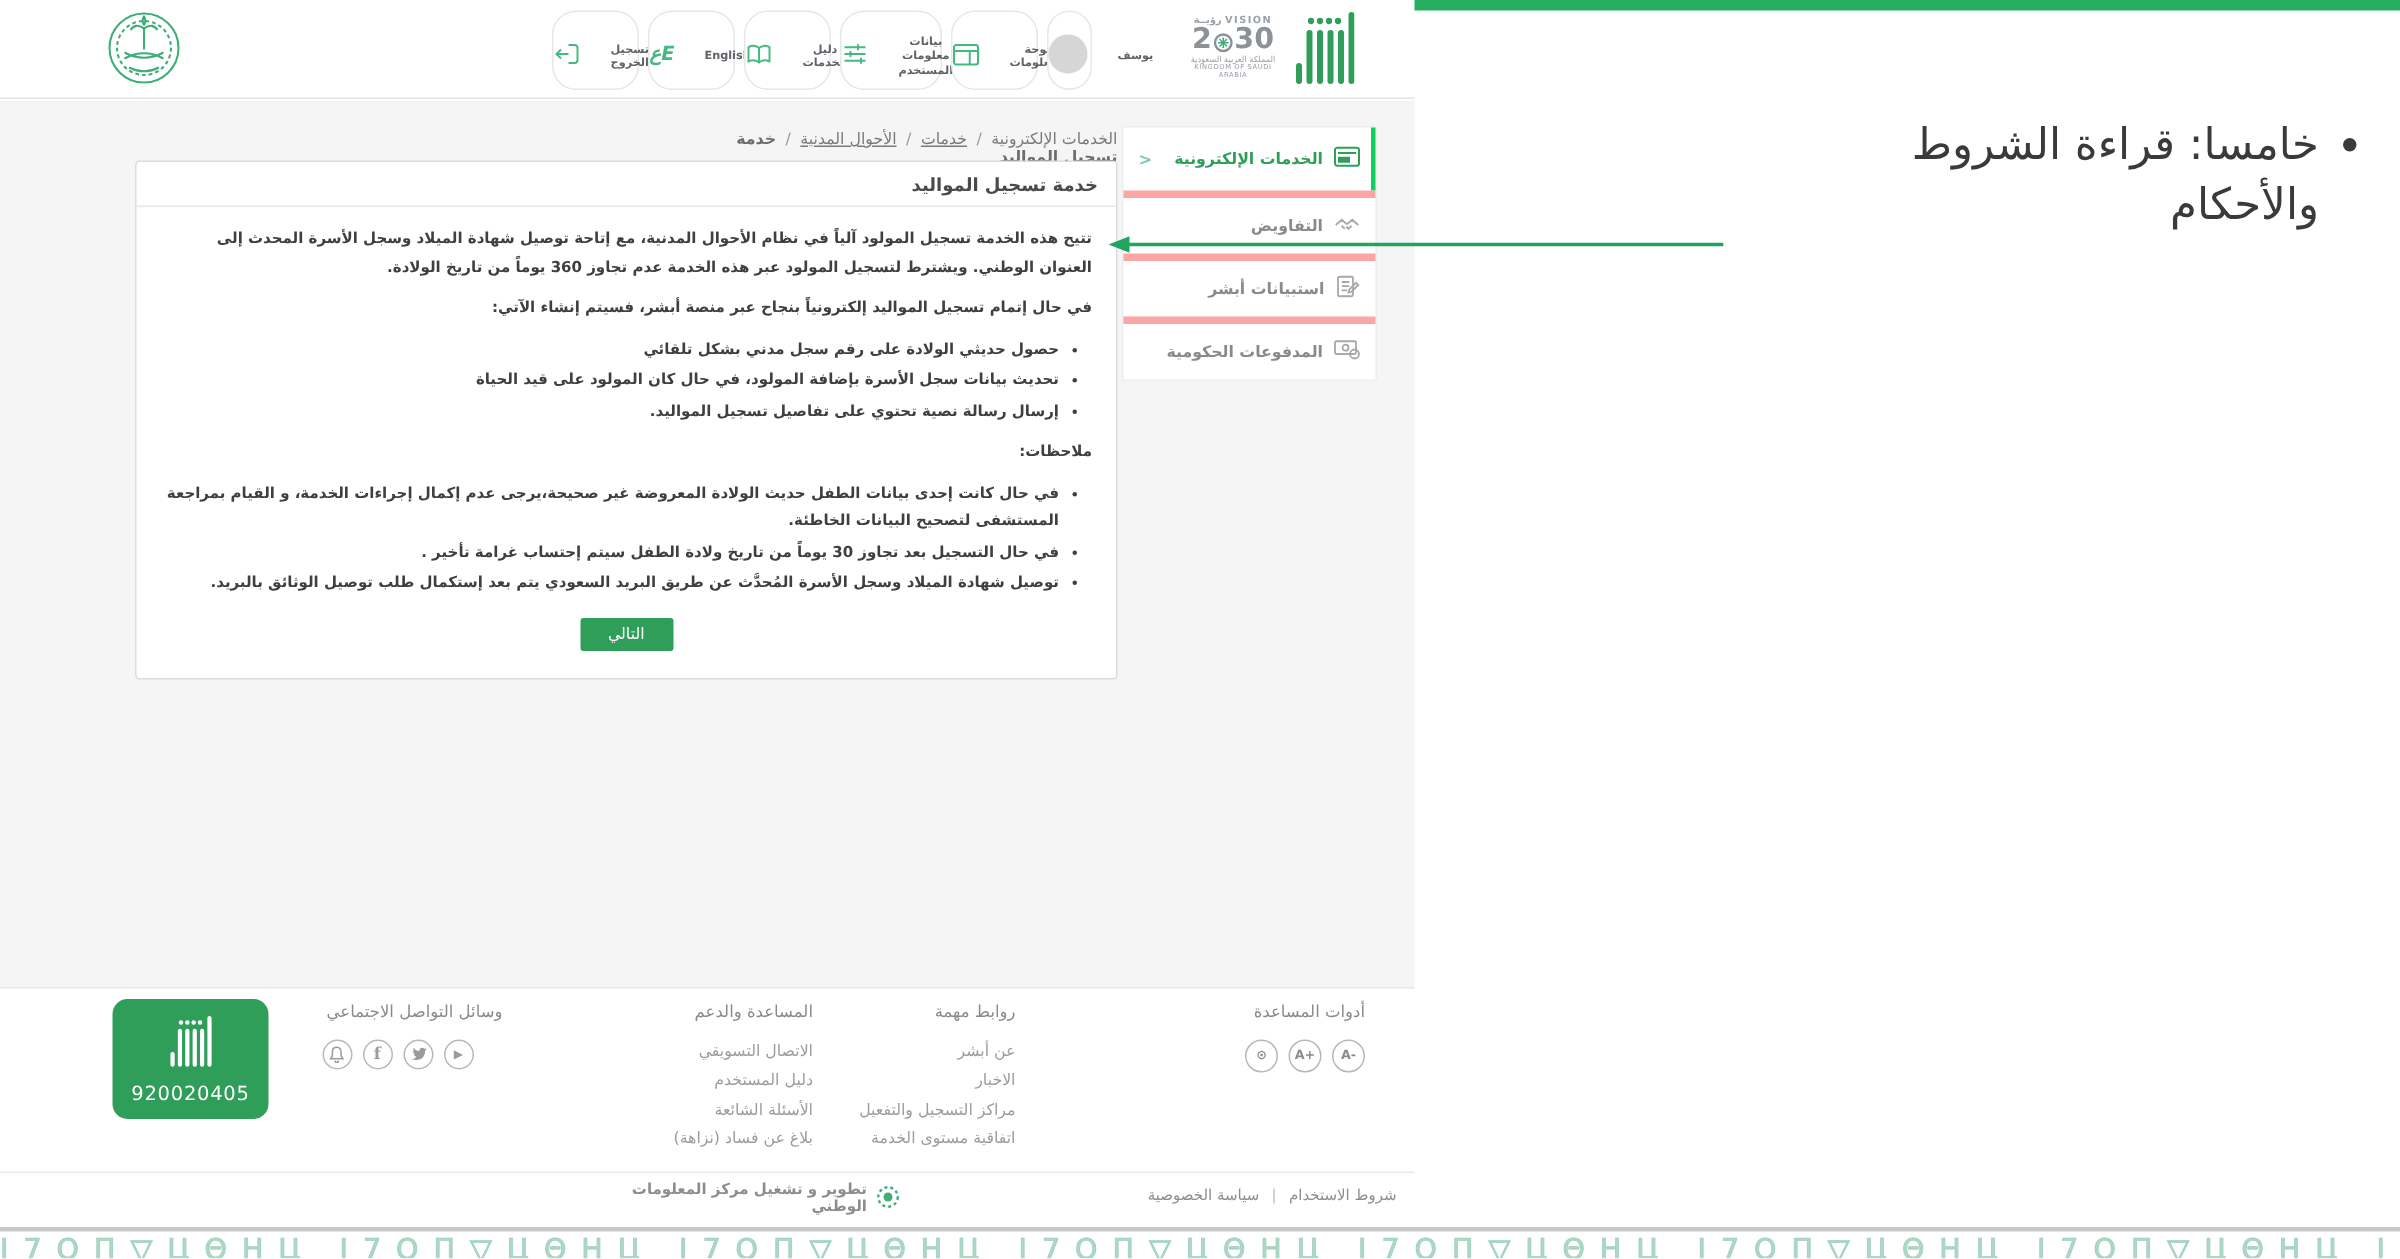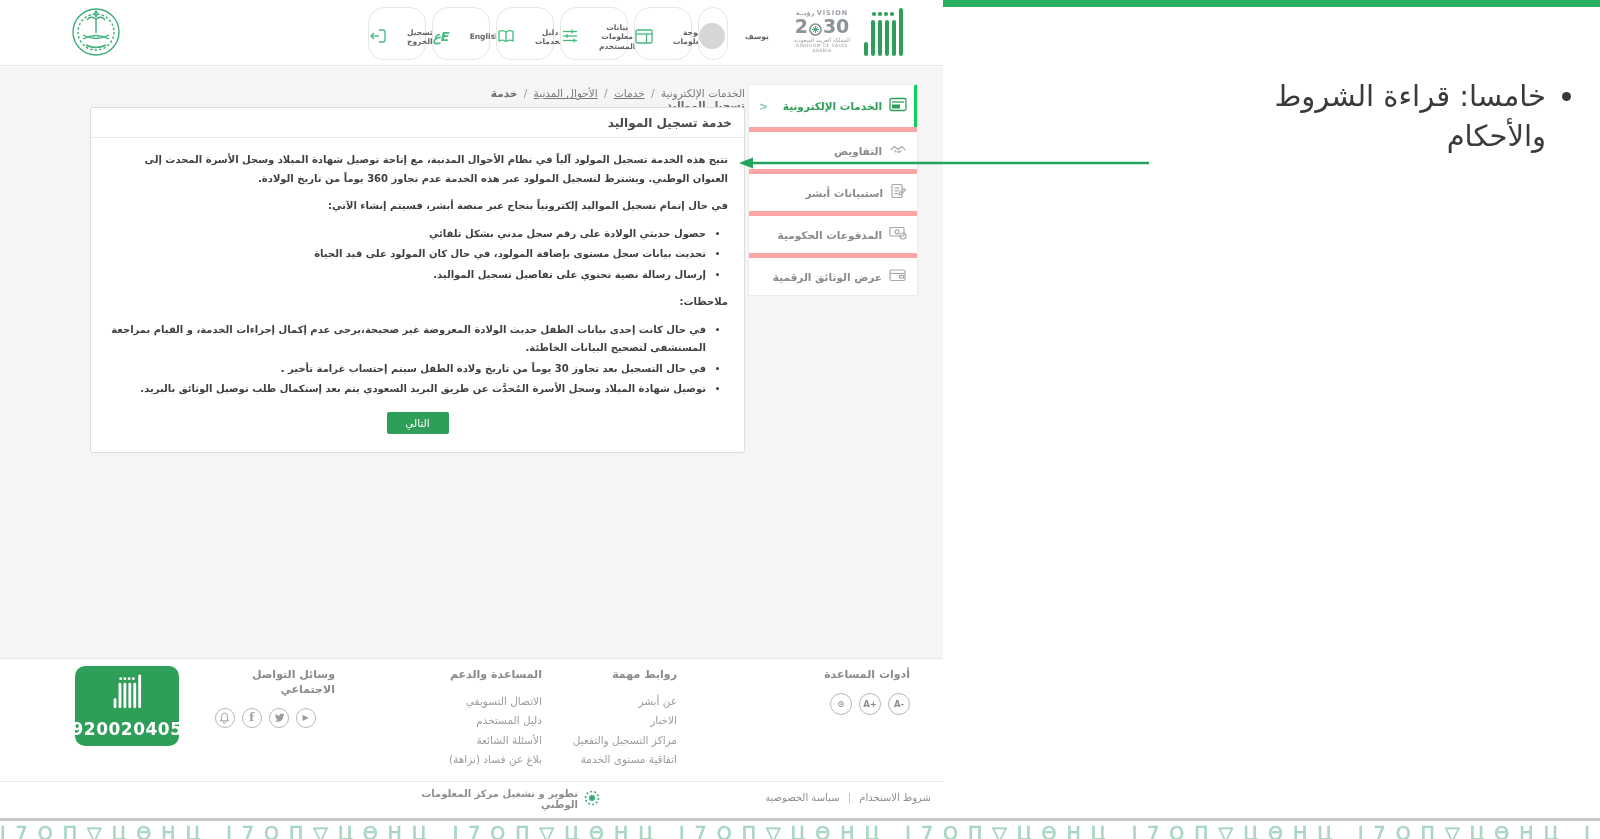--- a/index.html
+++ b/index.html
@@ -297,7 +297,7 @@
       <p>في حال إتمام تسجيل المواليد إلكترونياً بنجاح عبر منصة أبشر، فسيتم إنشاء الآتي:</p>
       <ul>
         <li>حصول حديثي الولادة على رقم سجل مدني بشكل تلقائي</li>
-        <li>تحديث بيانات سجل مستوى بإضافة المولود، في حال كان المولود على قيد الحياة</li>
+        <li>تحديث بيانات سجل الأسرة بإضافة المولود، في حال كان المولود على قيد الحياة</li>
         <li>إرسال رسالة نصية تحتوي على تفاصيل تسجيل المواليد.</li>
       </ul>
       <p>ملاحظات:</p>

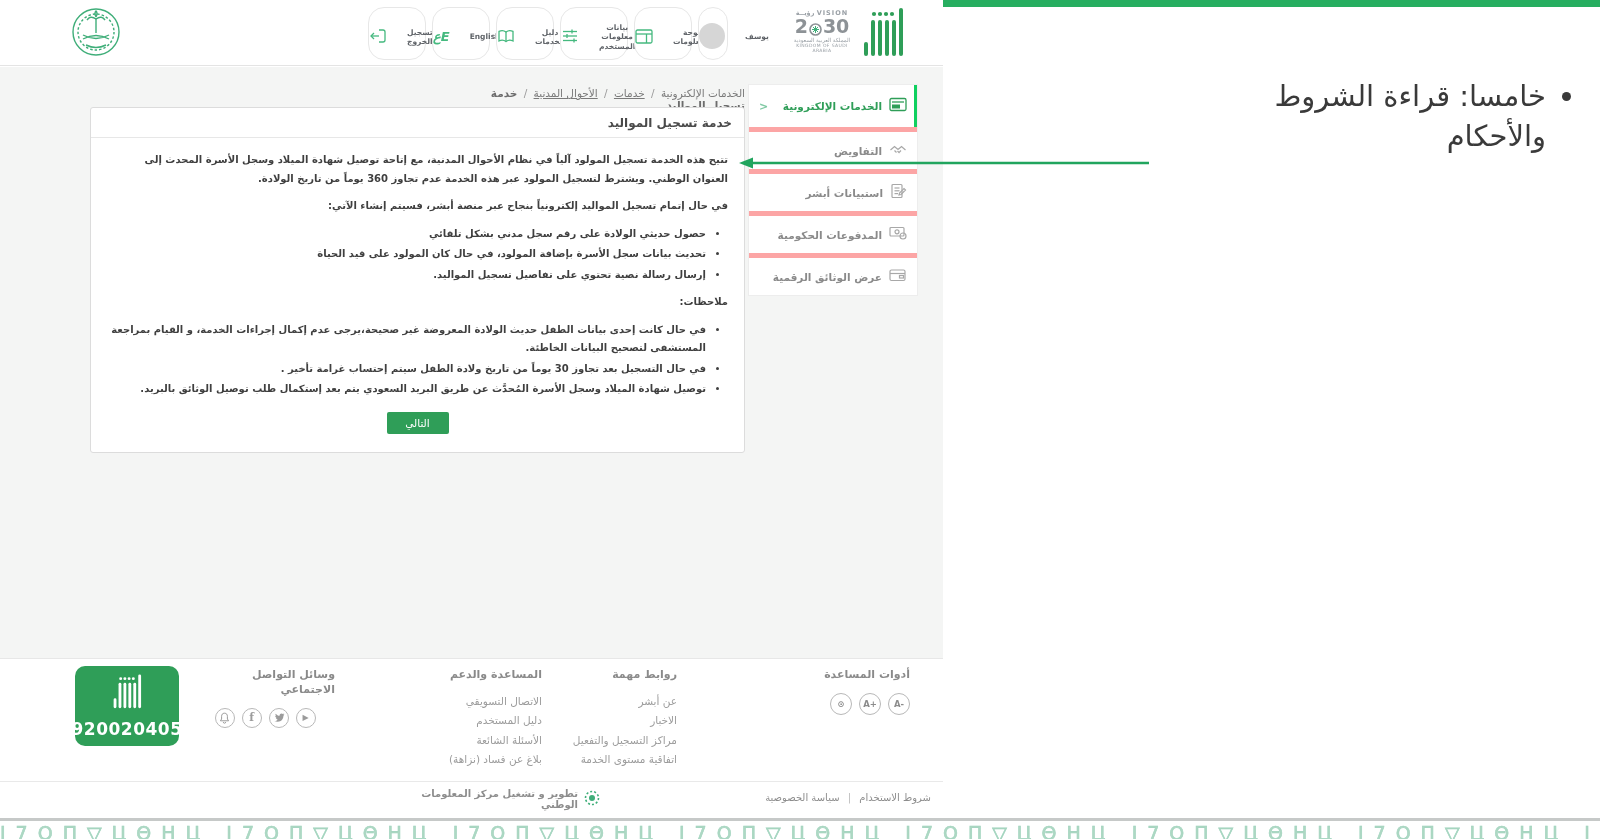--- a/index.html
+++ b/index.html
@@ -277,16 +277,6 @@
         </svg>
       </span>
       <span class="s-lbl">المدفوعات الحكومية</span>
-    </div>
-    <div class="side-item">
-      <span>
-        <svg width="18" height="14" viewBox="0 0 18 14" fill="none" stroke="#a8a8a8" stroke-width="1.2">
-          <rect x="1" y="2" width="15" height="10.5" rx="1.5"></rect>
-          <line x1="1" y1="5.5" x2="16" y2="5.5"></line>
-          <rect x="10.5" y="7.5" width="4" height="2.5"></rect>
-        </svg>
-      </span>
-      <span class="s-lbl">عرض الوثائق الرقمية</span>
     </div>
   </div>
 

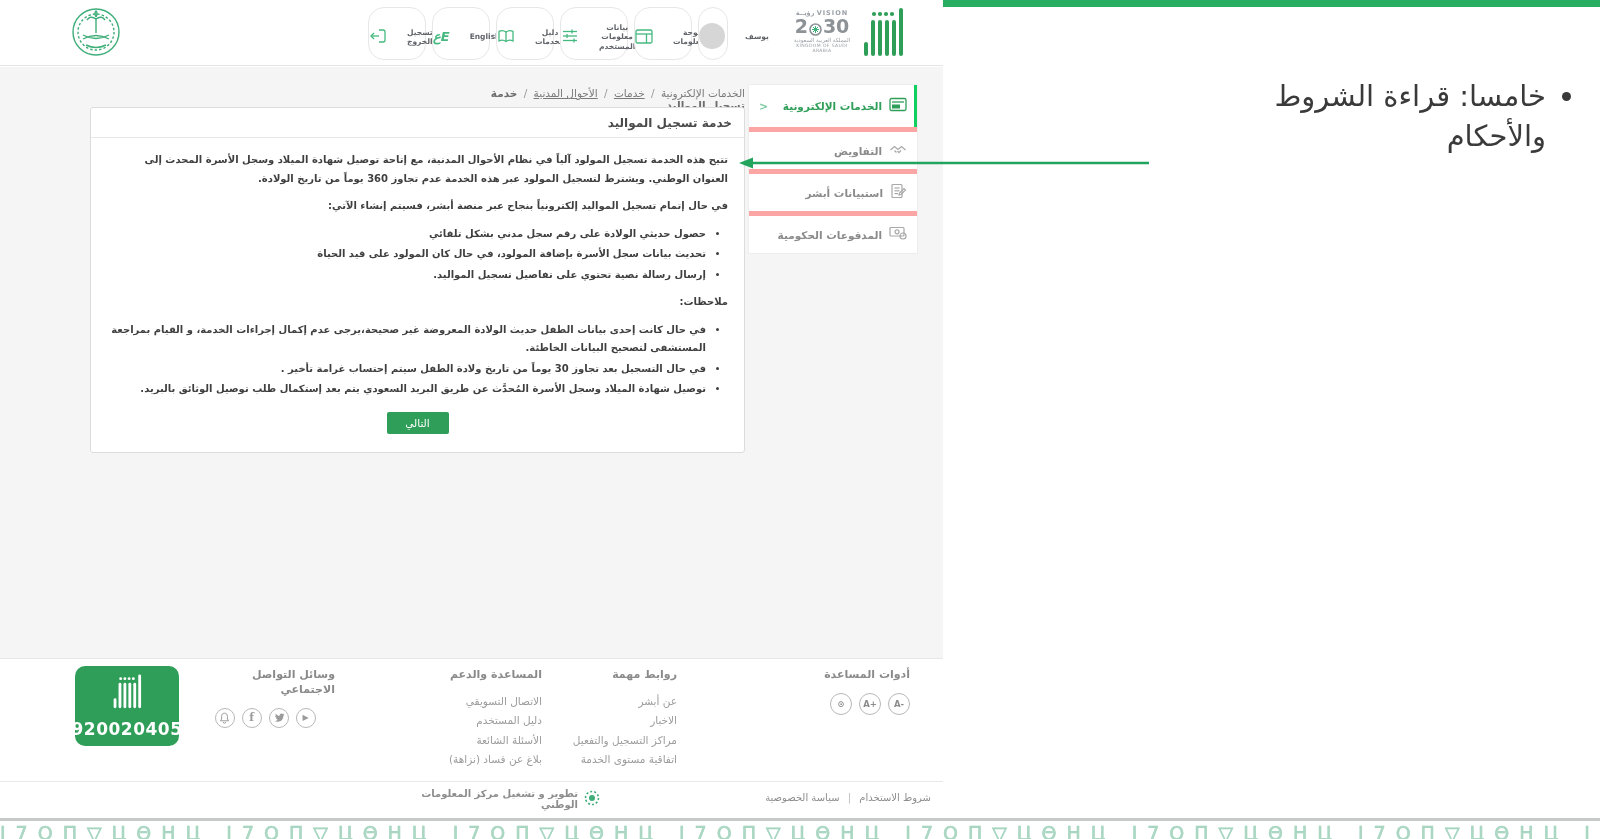--- a/index.html
+++ b/index.html
@@ -78,7 +78,7 @@
   .badge .num { color:#fff; font-size:17px; font-weight:bold; letter-spacing:0.5px; }
 
   .f-col { position:absolute; top:668px; direction:rtl; text-align:right; }
-  .f-title { font-size:11px; font-weight:bold; color:#8a8a8a; margin-bottom:9px; line-height:1.35; }
+  .f-title { font-size:11px; font-weight:normal; color:#8a8a8a; margin-bottom:9px; line-height:1.35; }
   .f-links { list-style:none; font-size:10.5px; color:#9c9c9c; line-height:1.85; }
   .f-links li { cursor:pointer; }
   .col-social { left:195px; width:140px; }

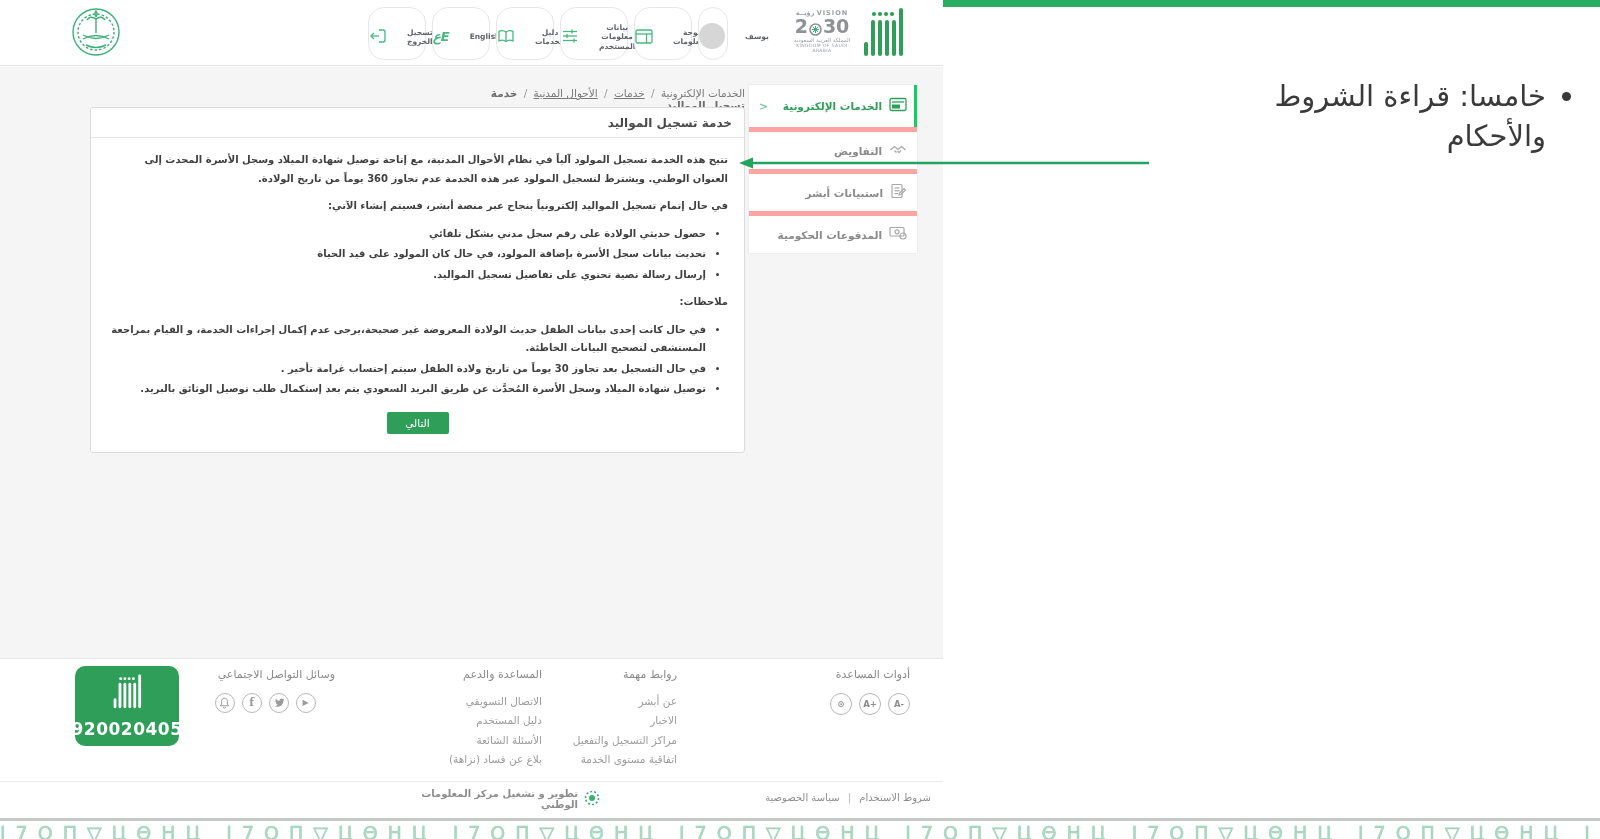--- a/index.html
+++ b/index.html
@@ -75,7 +75,7 @@
   .footer-top-border { position:absolute; left:0; top:658px; width:943px; height:1px; background:#e7e7e7; }
   .badge { position:absolute; left:75px; top:666px; width:104px; height:80px; background:#2f9e58;
            border-radius:10px; display:flex; flex-direction:column; align-items:center; justify-content:center; gap:4px; }
-  .badge .num { color:#fff; font-size:17px; font-weight:bold; letter-spacing:0.5px; }
+  .badge .num { color:#fff; font-size:13px; font-weight:normal; letter-spacing:0.5px; }
 
   .f-col { position:absolute; top:668px; direction:rtl; text-align:right; }
   .f-title { font-size:11px; font-weight:normal; color:#8a8a8a; margin-bottom:9px; line-height:1.35; }

